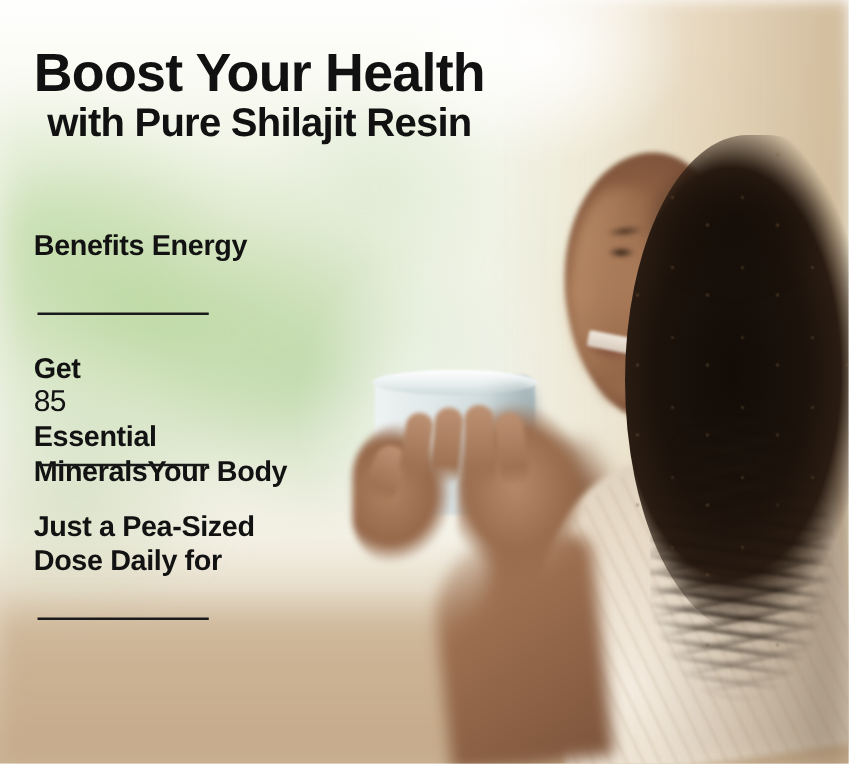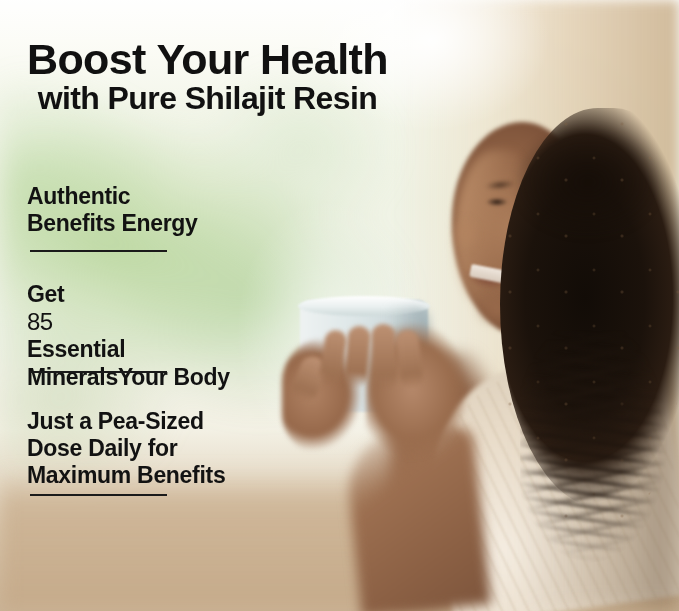--- a/index.html
+++ b/index.html
@@ -369,7 +369,6 @@
     </div>
 
     <div class="bullet bullet-1">
-      <span>Authentic</span>
       <span>Benefits Energy</span>
     </div>
     <div class="divider divider-1"></div>

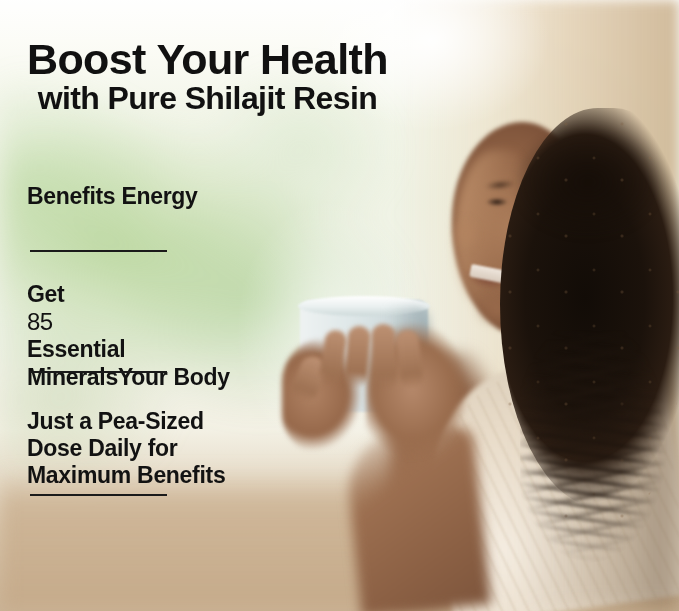--- a/index.html
+++ b/index.html
@@ -382,7 +382,6 @@
     <div class="bullet bullet-3">
       <span>Just a Pea-Sized</span>
       <span>Dose Daily for</span>
-      <span>Maximum Benefits</span>
     </div>
     <div class="divider divider-3"></div>
 

